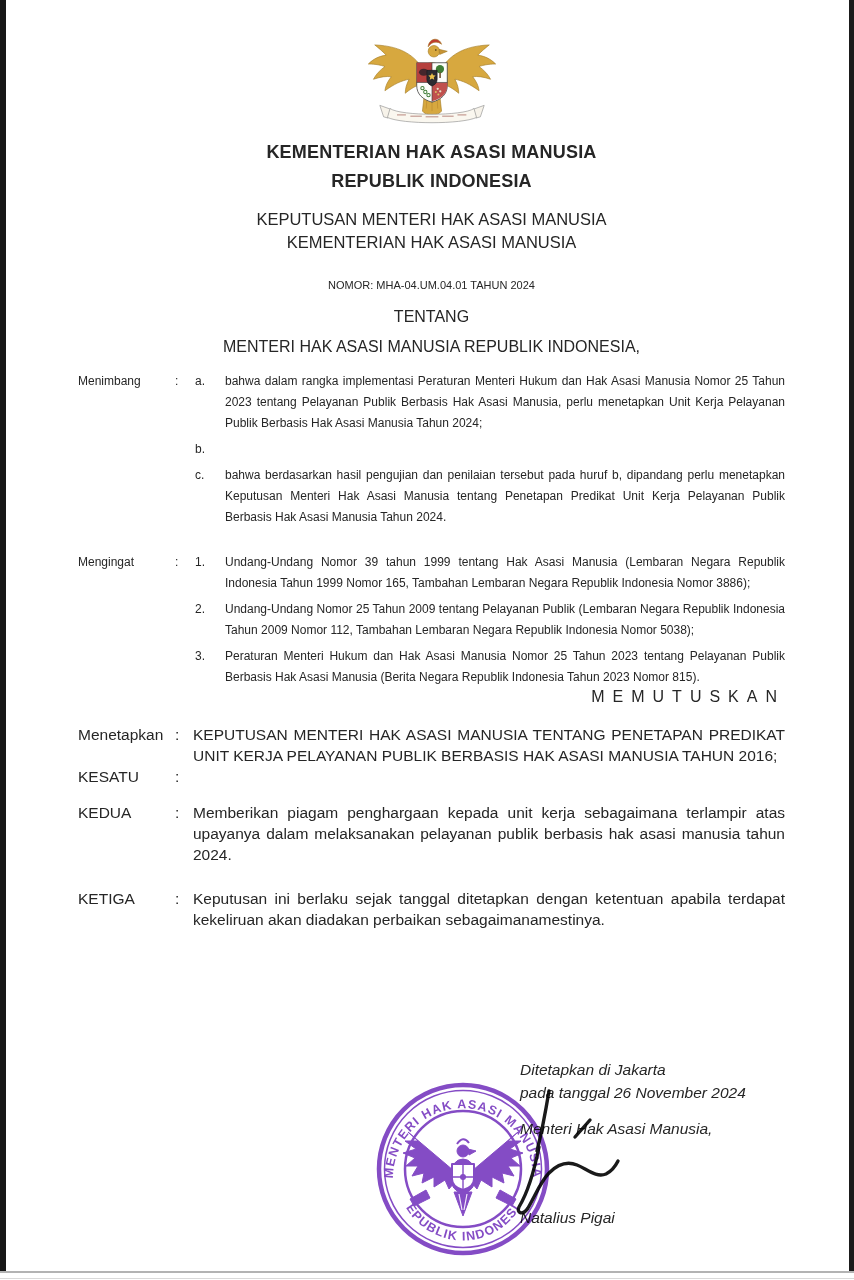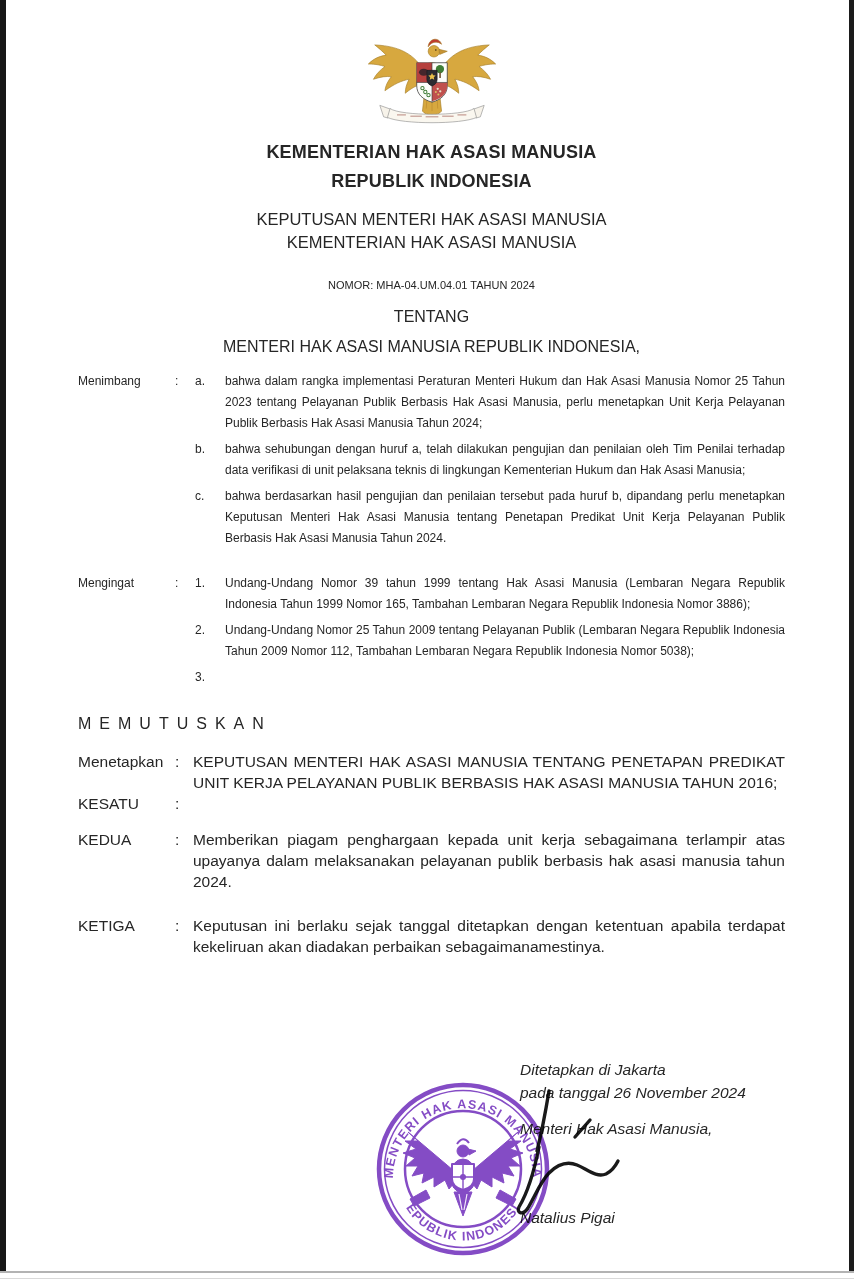--- a/index.html
+++ b/index.html
@@ -124,7 +124,6 @@
       <div></div>
         <div></div>
       <div>b.</div>
-      <div class="cell-text">bahwa sehubungan dengan huruf a, telah dilakukan pengujian dan penilaian oleh Tim Penilai terhadap data verifikasi di unit pelaksana teknis di lingkungan Kementerian Hukum dan Hak Asasi Manusia;</div>
     </div>
     <div class="srow">
       <div></div>

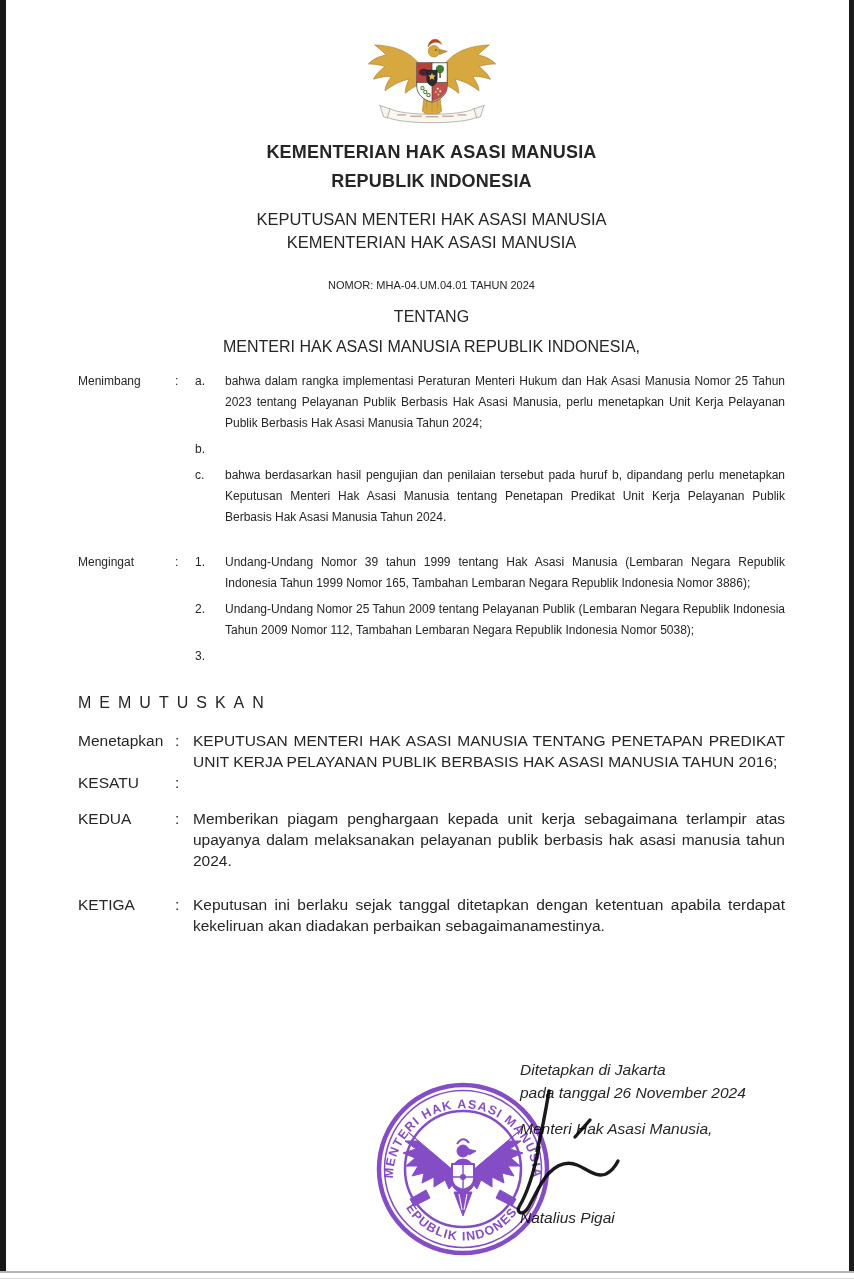--- a/index.html
+++ b/index.html
@@ -150,6 +150,7 @@
       <div></div>
         <div></div>
       <div>3.</div>
+      <div class="cell-text">Peraturan Menteri Hukum dan Hak Asasi Manusia Nomor 25 Tahun 2023 tentang Pelayanan Publik Berbasis Hak Asasi Manusia (Berita Negara Republik Indonesia Tahun 2023 Nomor 815).</div>
     </div>
   </div>
 

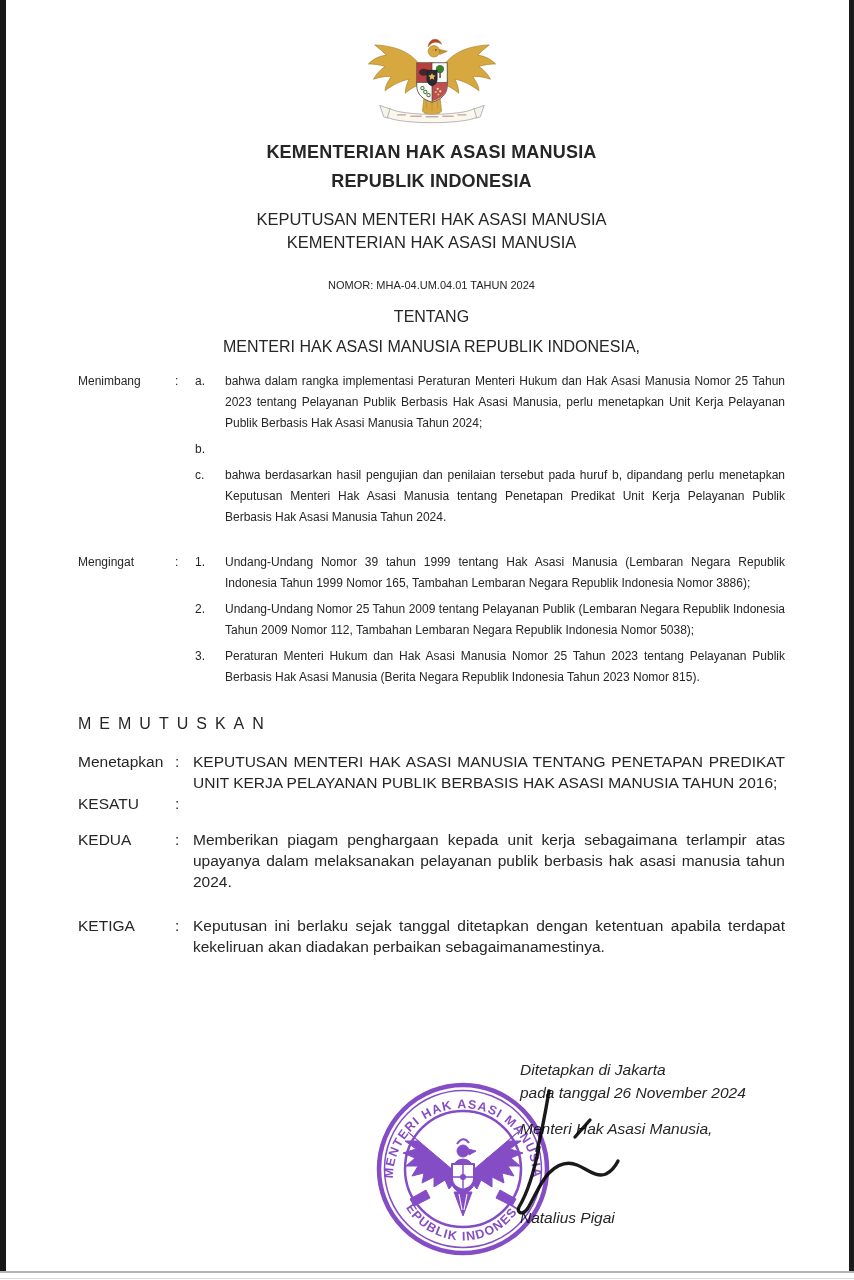--- a/index.html
+++ b/index.html
@@ -31,7 +31,7 @@
   .srow + .srow{margin-top:5px;}
   .cell-text{text-align:justify;}
 
-  .memutuskan{margin-top:27px;text-align:left;font-size:16px;letter-spacing:8px;}
+  .memutuskan{text-align:right;font-size:16px;letter-spacing:8px;}
 
   .drow{display:grid;grid-template-columns:97px 18px 1fr;font-size:15.5px;line-height:21px;}
   .drow .cell-text{text-align:justify;}

